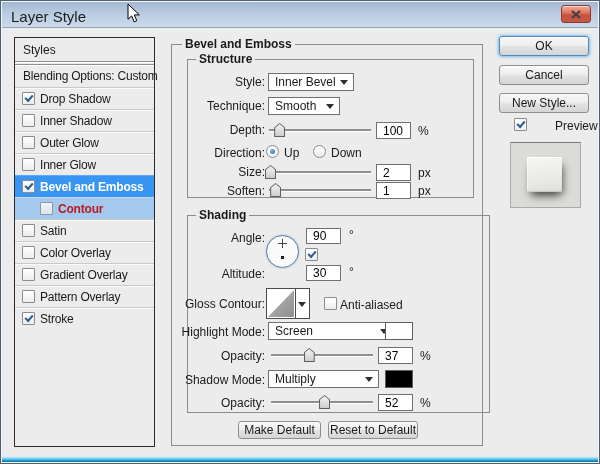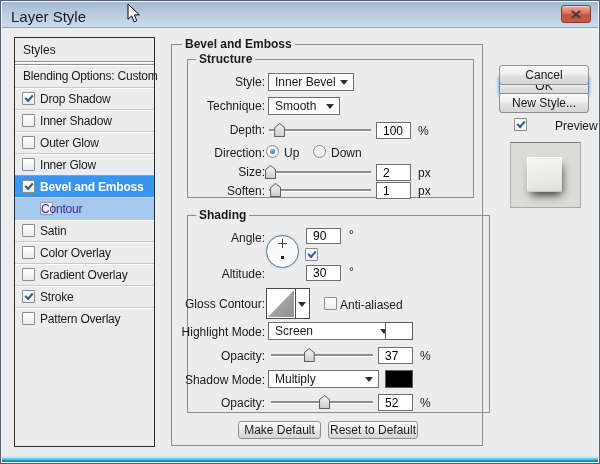--- a/index.html
+++ b/index.html
@@ -65,7 +65,7 @@
   
   .btn{position:absolute;height:18px;border:1px solid #8E8E8E;border-radius:3px;background:linear-gradient(180deg,#F7F7F7 0%,#EFEFEF 45%,#E2E2E2 55%,#D5D5D5 100%);box-shadow:inset 0 1px 0 #FFF;font:12px "Liberation Sans","DejaVu Sans",sans-serif;color:#1a1a1a;text-align:center;padding:0;cursor:pointer;}
   .btn.right{height:20px;width:90px;left:498px;}
-  .btn.default{border-color:#4D8AC0;box-shadow:0 0 3px 1px #7FBCE8,inset 0 1px 0 #FFF;margin-top:40px;}
+  .btn.default{border-color:#4D8AC0;box-shadow:0 0 3px 1px #7FBCE8,inset 0 1px 0 #FFF;}
   
   .preview-box{position:absolute;left:509px;top:141px;width:71px;height:66px;background:#DBDBD9;border:1px solid #ABABAB;border-top-color:#787878;}
   .preview-square{position:absolute;left:16px;top:14px;width:35px;height:35px;border-radius:2px;background:linear-gradient(170deg,#F6F6F4 0%,#EAEAE7 60%,#DDDDD9 100%);box-shadow:0 7px 8px -3px rgba(50,50,45,.65),5px 5px 7px -3px rgba(50,50,45,.5),inset 0 1px 0 rgba(255,255,255,.95),inset 1px 0 0 rgba(255,255,255,.5),inset 0 -1px 1px rgba(0,0,0,.12);}

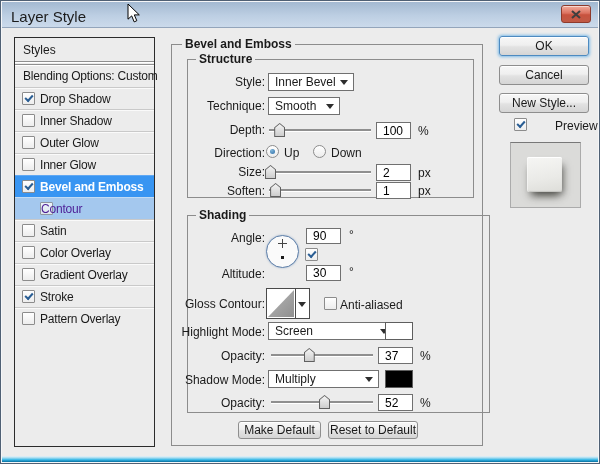--- a/index.html
+++ b/index.html
@@ -24,7 +24,7 @@
   .srow.sel{background:#3895F2;border-top-color:#5FA8F4;box-shadow:none;}
   .srow.sel .lab{color:#FFFFFF;font-weight:bold;}
   .srow.sub{background:#A4C8EE;border-top-color:#C3DCF4;box-shadow:none;}
-  .srow.sub .lab{left:26px;color:#4c1d95;}
+  .srow.sub .lab{left:43px;color:#b91c1c;font-weight:bold;}
   .srow.sub .cb{left:25px;opacity:.8;}
   
   .cb{position:absolute;left:7px;top:4px;width:13px;height:13px;background:linear-gradient(180deg,#FFFFFF,#EDEDED);border:1px solid #8C8C8C;border-radius:1px;cursor:pointer;}

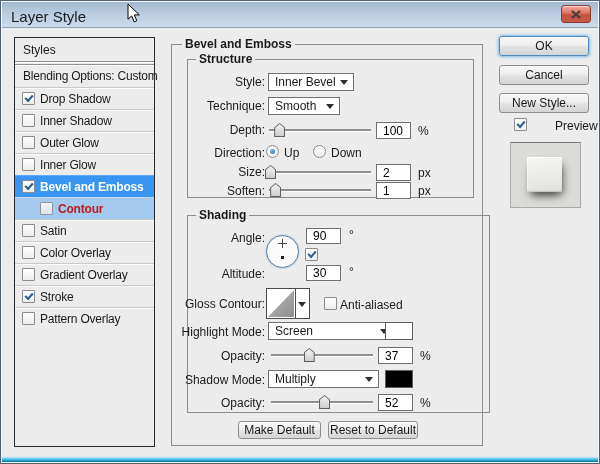--- a/index.html
+++ b/index.html
@@ -134,12 +134,12 @@
       <span class="lab">Gradient Overlay</span>
     </div>
           <div class="srow">
+      <span class="cb"></span>
+      <span class="lab">Pattern Overlay</span>
+    </div>
+          <div class="srow">
       <span class="cb on"></span>
       <span class="lab">Stroke</span>
-    </div>
-          <div class="srow">
-      <span class="cb"></span>
-      <span class="lab">Pattern Overlay</span>
     </div>
         </div>
   </div>

